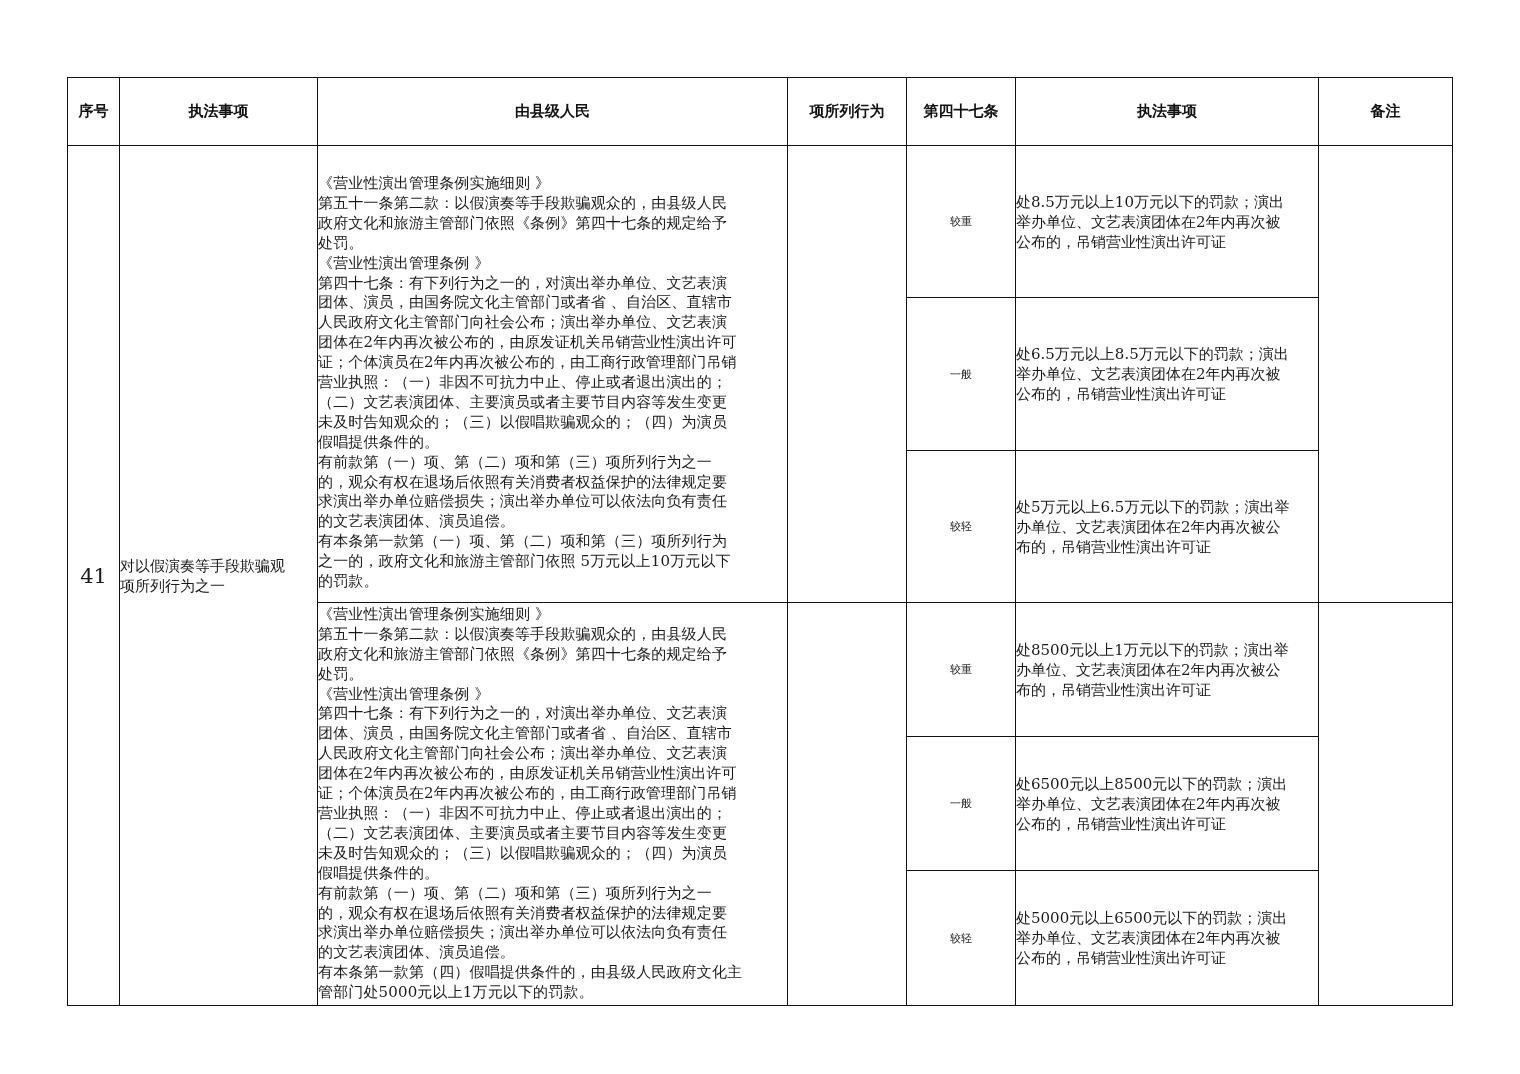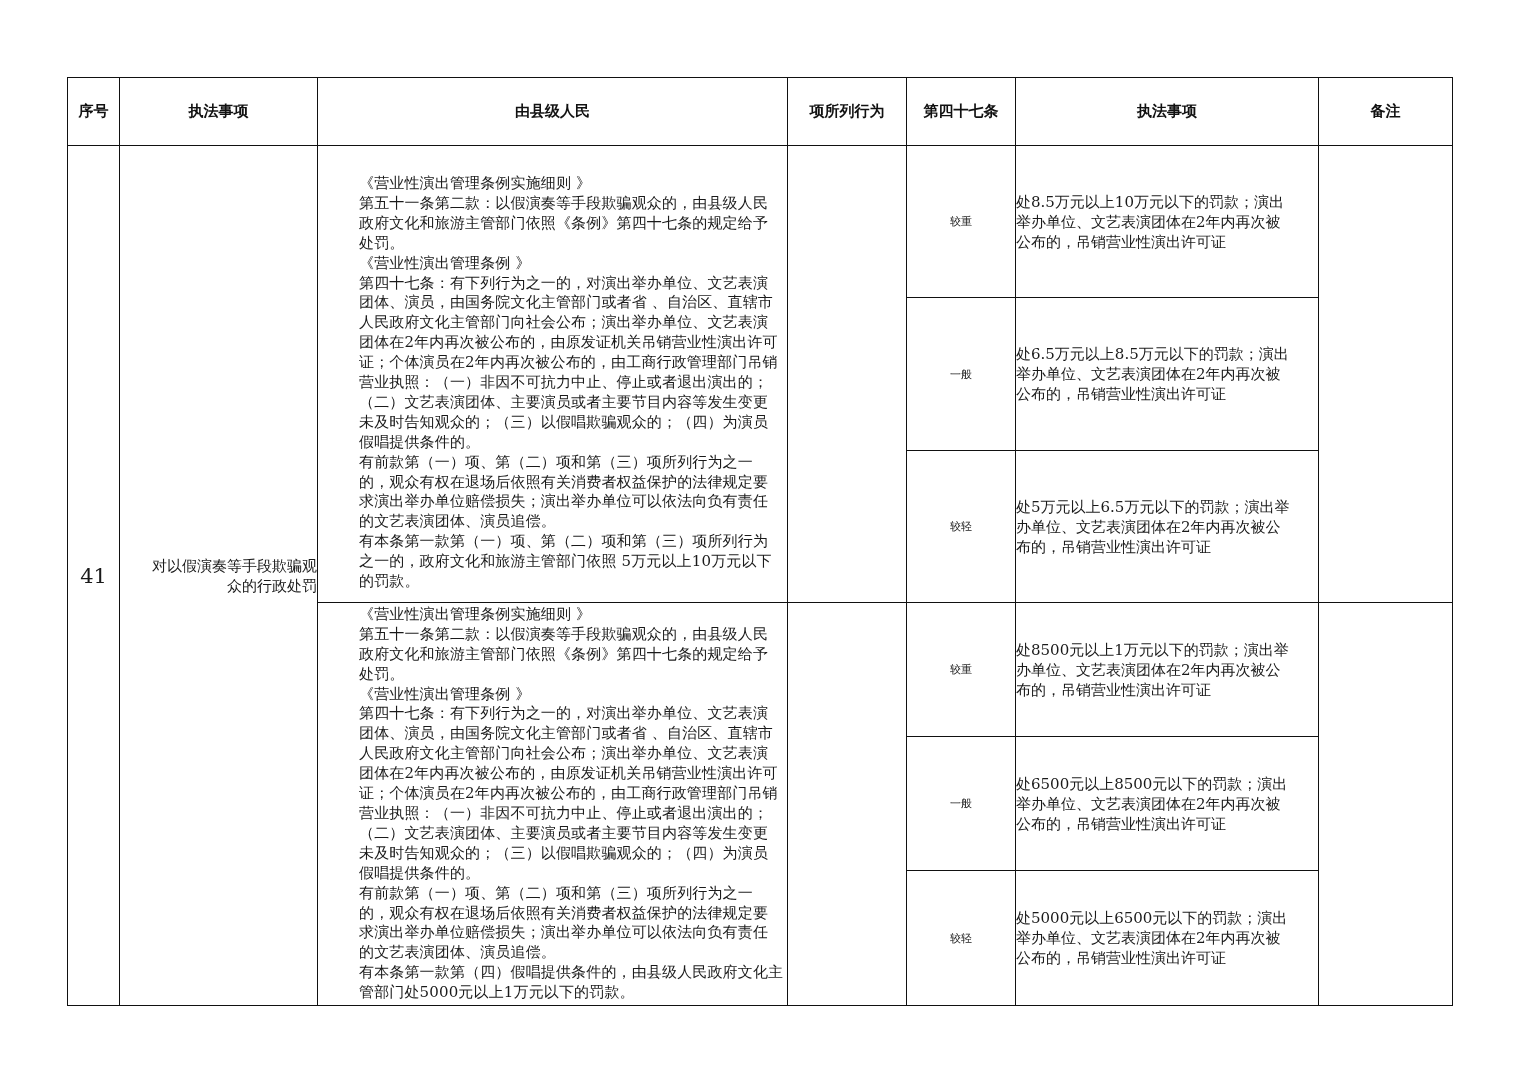--- a/index.html
+++ b/index.html
@@ -59,7 +59,7 @@
       vertical-align: top;
       letter-spacing: 0.15px;
     }
-    td.basis .line { display: block; white-space: nowrap; margin-left: 41px; }
+    td.basis .line { display: block; white-space: nowrap; }
     td.basis.g1 { padding-top: 18px; }
     td.basis.g2 { padding-top: 0px; }
     td.level {

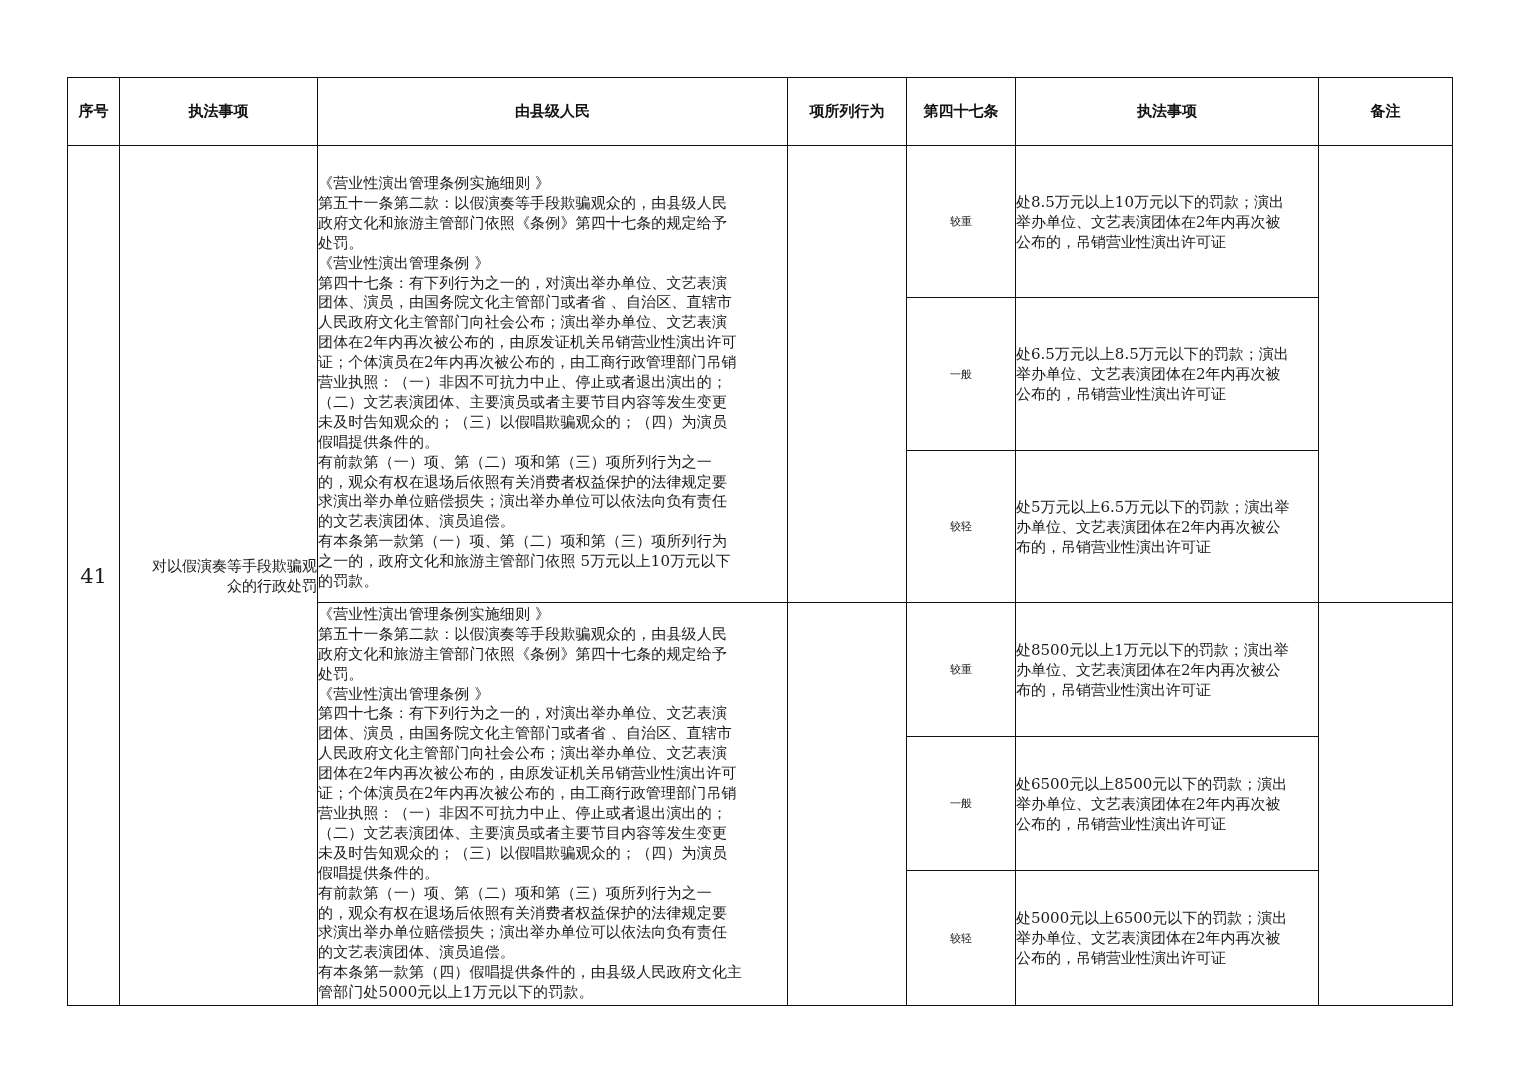--- a/index.html
+++ b/index.html
@@ -50,7 +50,7 @@
       font-size: 15px;
       line-height: 20px;
       padding: 0 4px;
-      text-align: right;
+      text-align: left;
     }
     td.basis {
       font-size: 15px;

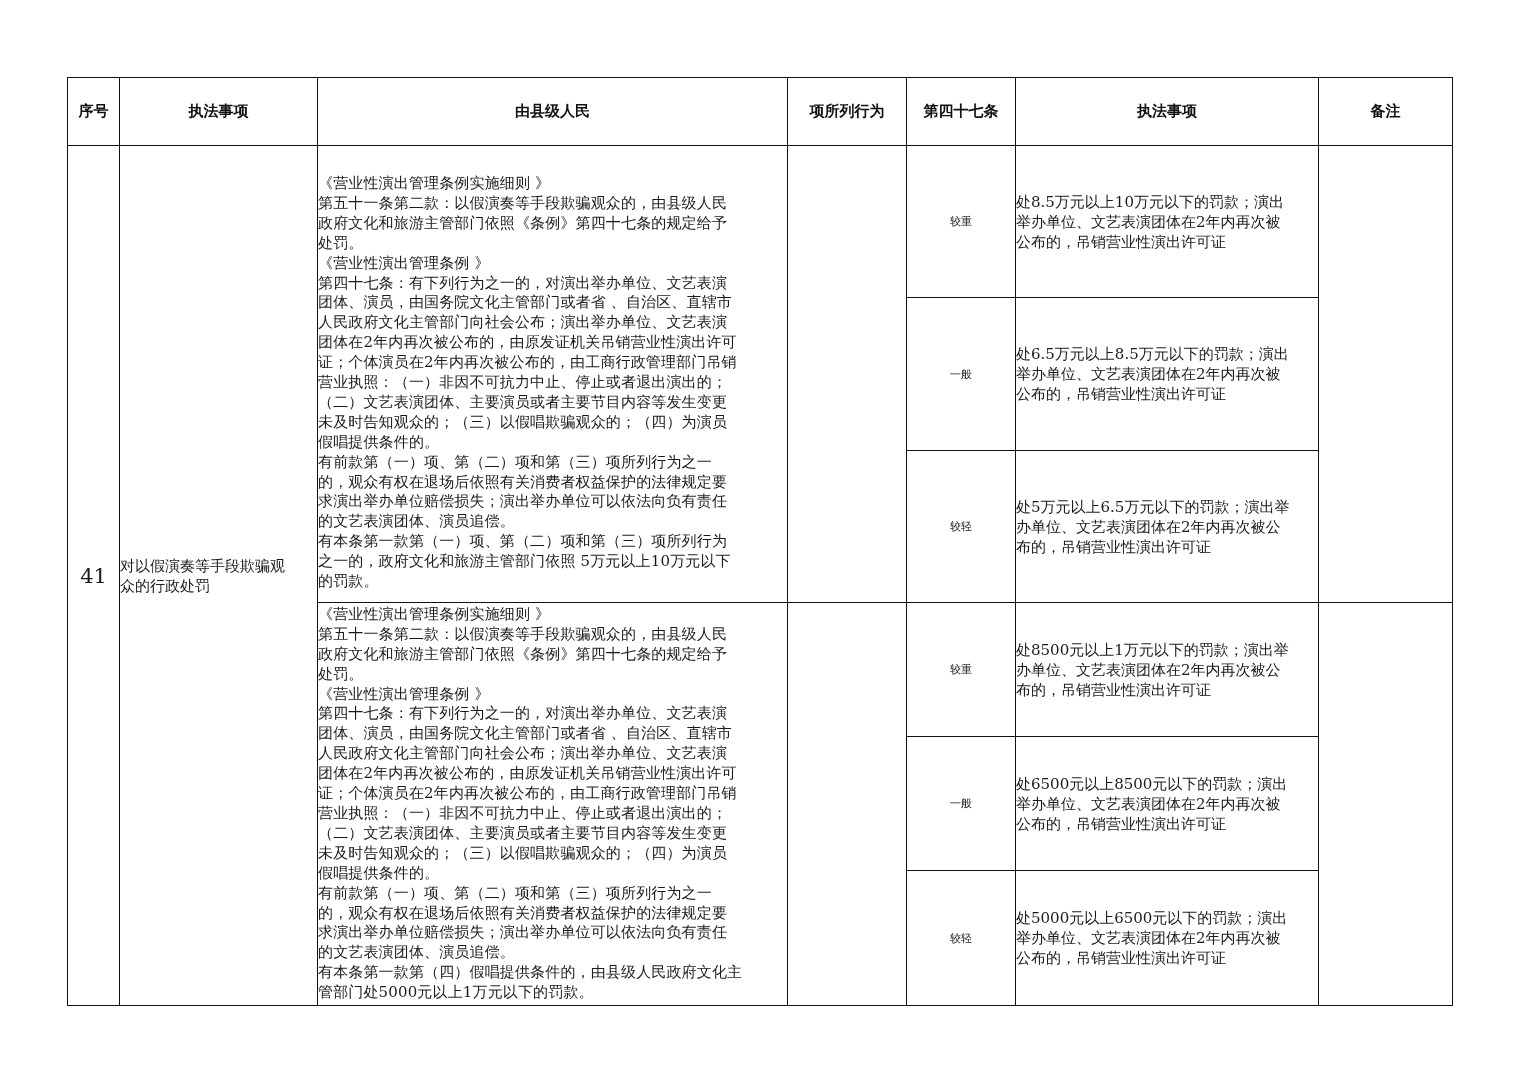--- a/index.html
+++ b/index.html
@@ -106,7 +106,7 @@
         <td class="seq" rowspan="6">41</td>
         <td class="item" rowspan="6">
           <span class="line" style="display:block">对以假演奏等手段欺骗观</span>
-          <span class="line" style="display:block">众的行政处罚</span>
+          <span class="line" style="display:block">项所列行为之一</span>
         </td>
         <td class="basis g1" rowspan="3">
           <span class="line">《营业性演出管理条例实施细则 》</span>

